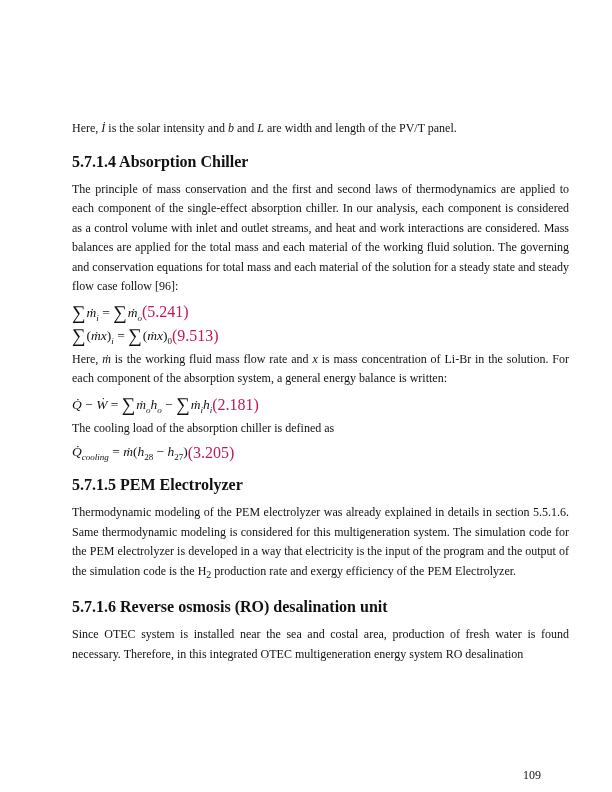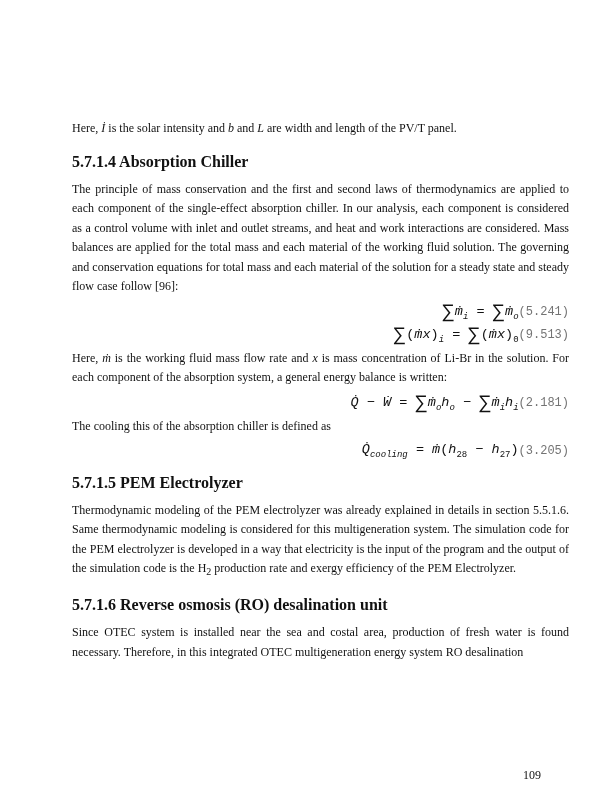--- a/index.html
+++ b/index.html
@@ -29,10 +29,9 @@
   }
   .equation {
     display: flex;
-    justify-content: flex-end;
+    justify-content: flex-start;
     align-items: center;
     margin: 1px 0 4px 0;
-    font-family: Liberation Mono, monospace;
   }
   .eq-expr { font-size: 13.5px; white-space: nowrap; }
   .eq-expr sub { font-size: 9px; }

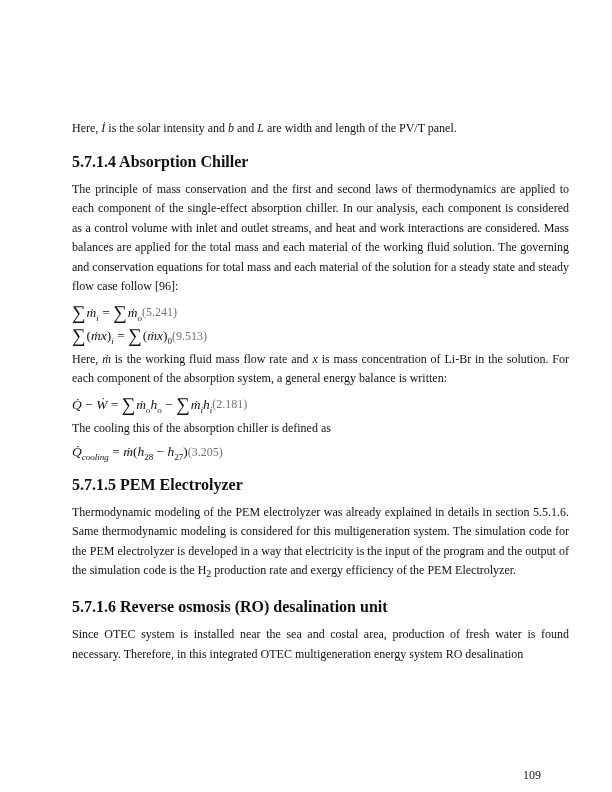--- a/index.html
+++ b/index.html
@@ -41,7 +41,7 @@
     vertical-align: -2px;
     padding-right: 1px;
   }
-  .eq-num { font-size: 12px; color: #737373; }
+  .eq-num { font-size: 16px; color: #be185d; }
   .page-number {
     position: absolute;
     right: 71px;

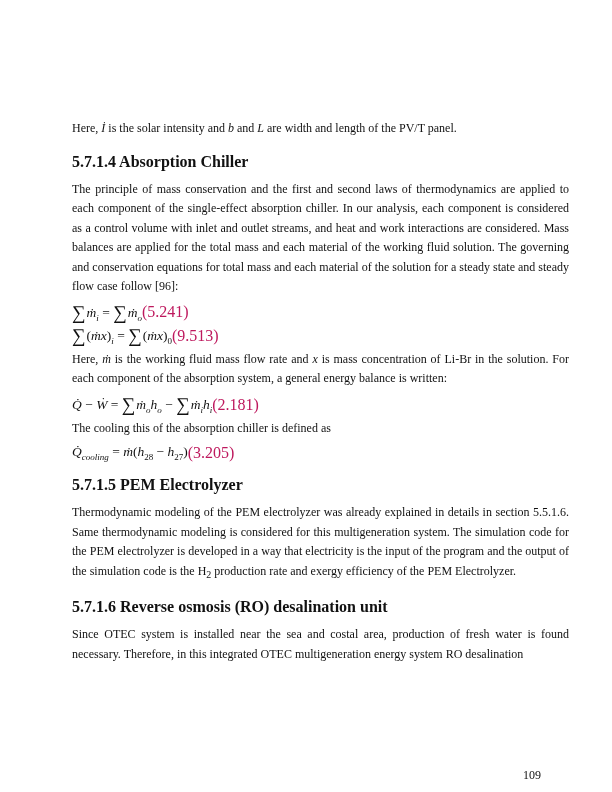--- a/index.html
+++ b/index.html
@@ -77,7 +77,7 @@
     <span class="eq-num">(2.181)</span>
   </div>
 
-  <p class="body-text">The cooling this of the absorption chiller is defined as</p>
+  <p class="body-text">The cooling load of the absorption chiller is defined as</p>
 
   <div class="equation">
     <span class="eq-expr"><i>Q̇</i><sub><i>cooling</i></sub> = <i>ṁ</i>(<i>h</i><sub>28</sub> − <i>h</i><sub>27</sub>)</span>

